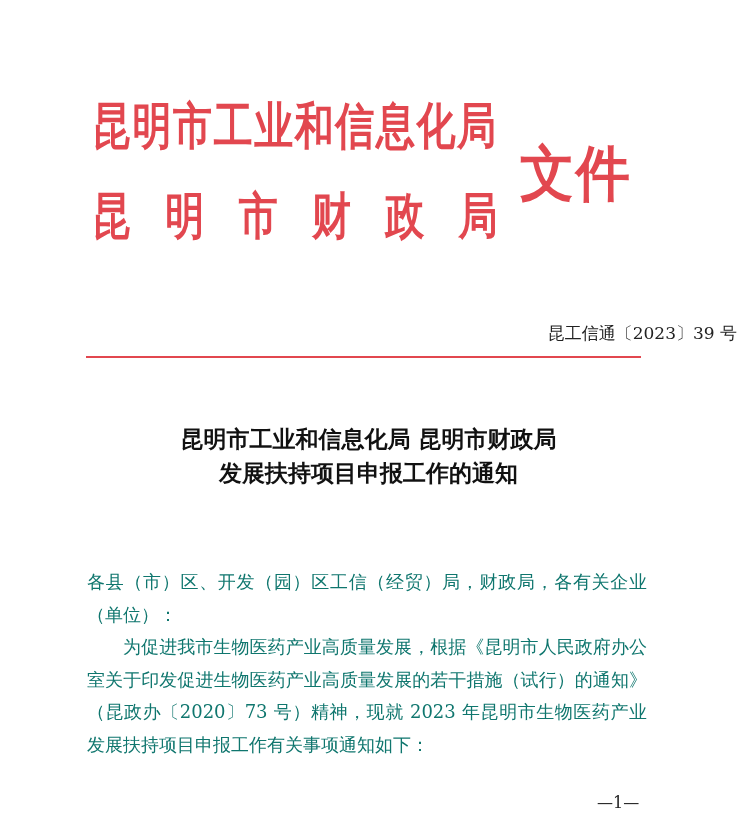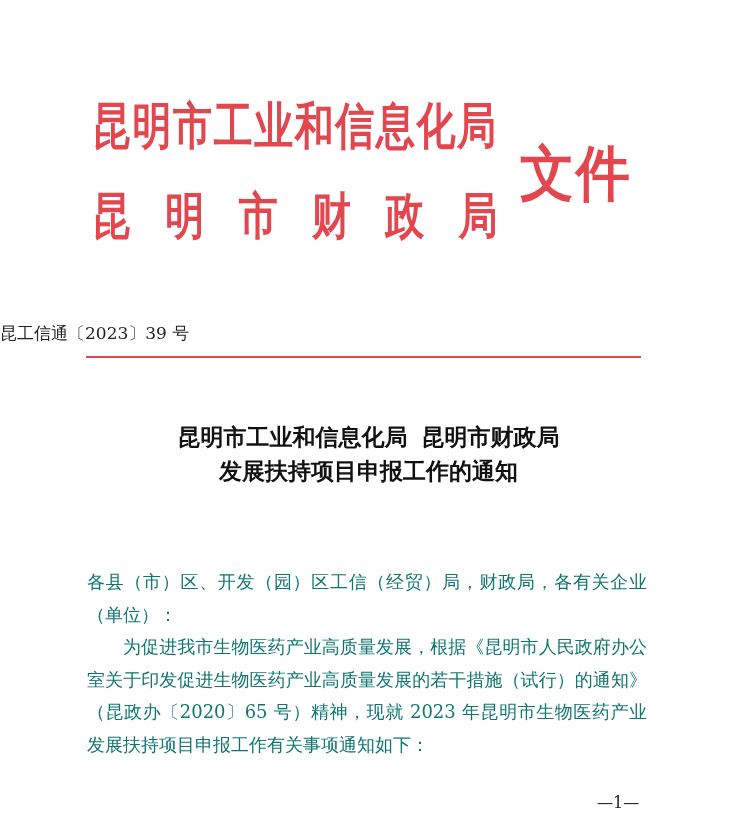--- a/index.html
+++ b/index.html
@@ -20,7 +20,7 @@
       transform: scaleX(0.9); transform-origin: left center;
     }
     .docno {
-      position: absolute; top: 322px; left: 0; width: 737px; text-align: left;
+      position: absolute; top: 322px; left: 0; width: 737px; text-align: right;
       font-size: 17px; line-height: 22px; color: #222;
     }
     .redline {

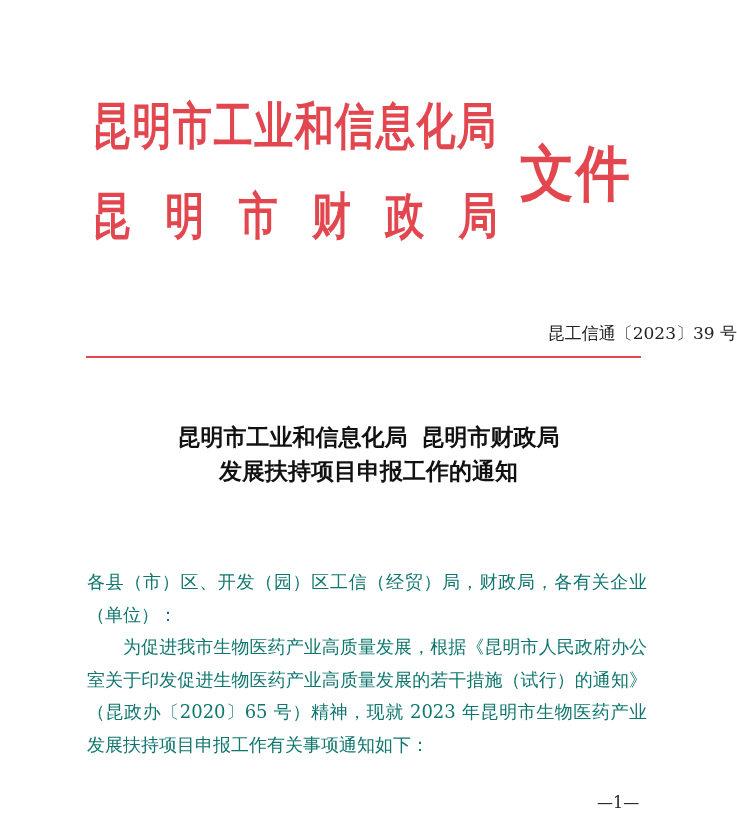--- a/index.html
+++ b/index.html
@@ -30,7 +30,7 @@
       position: absolute; top: 422px; left: 0; width: 737px; text-align: center;
       font-family: "DejaVu Serif", serif; font-weight: bold; font-size: 23px; line-height: 34px; color: #111;
     }
-    .title div { white-space: nowrap; font-family: Liberation Mono, monospace; }
+    .title div { white-space: nowrap; }
     .body {
       position: absolute; left: 87px; top: 566px; width: 560px;
       font-family: "DejaVu Serif", serif; font-size: 18px; line-height: 32.5px; color: #0f766e;

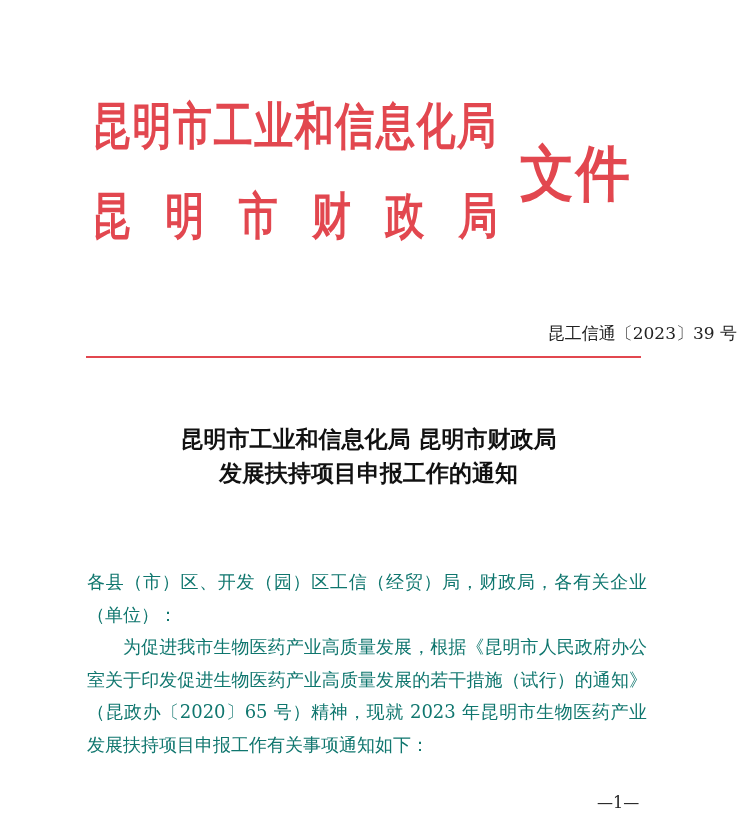--- a/index.html
+++ b/index.html
@@ -59,7 +59,7 @@
 
 <div class="body">
   <p>各县（市）区、开发（园）区工信（经贸）局，财政局，各有关企业（单位）：</p>
-  <p class="indent">为促进我市生物医药产业高质量发展，根据《昆明市人民政府办公室关于印发促进生物医药产业高质量发展的若干措施（试行）的通知》（昆政办〔2020〕65 号）精神，现就 2023 年昆明市生物医药产业发展扶持项目申报工作有关事项通知如下：</p>
+  <p class="indent">为促进我市生物医药产业高质量发展，根据《昆明市人民政府办公室关于印发促进生物医药产业高质量发展的若干措施（试行）的通知》（昆政办〔2020〕73 号）精神，现就 2023 年昆明市生物医药产业发展扶持项目申报工作有关事项通知如下：</p>
 </div>
 
 <div class="pageno">—1—</div>

